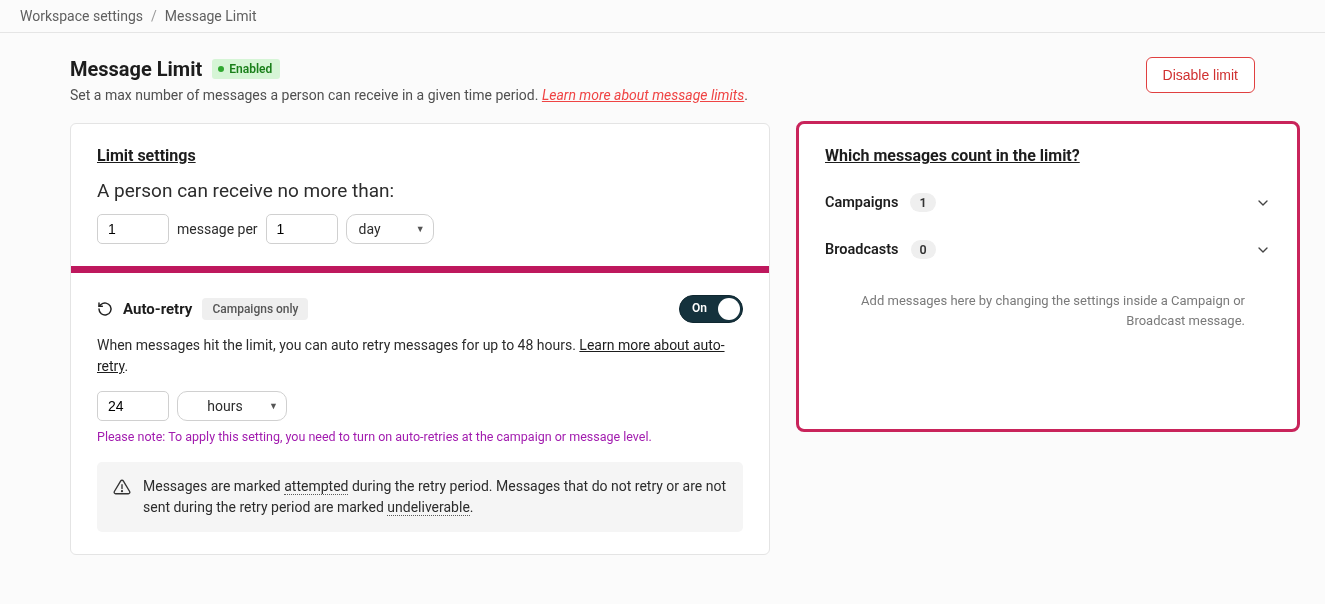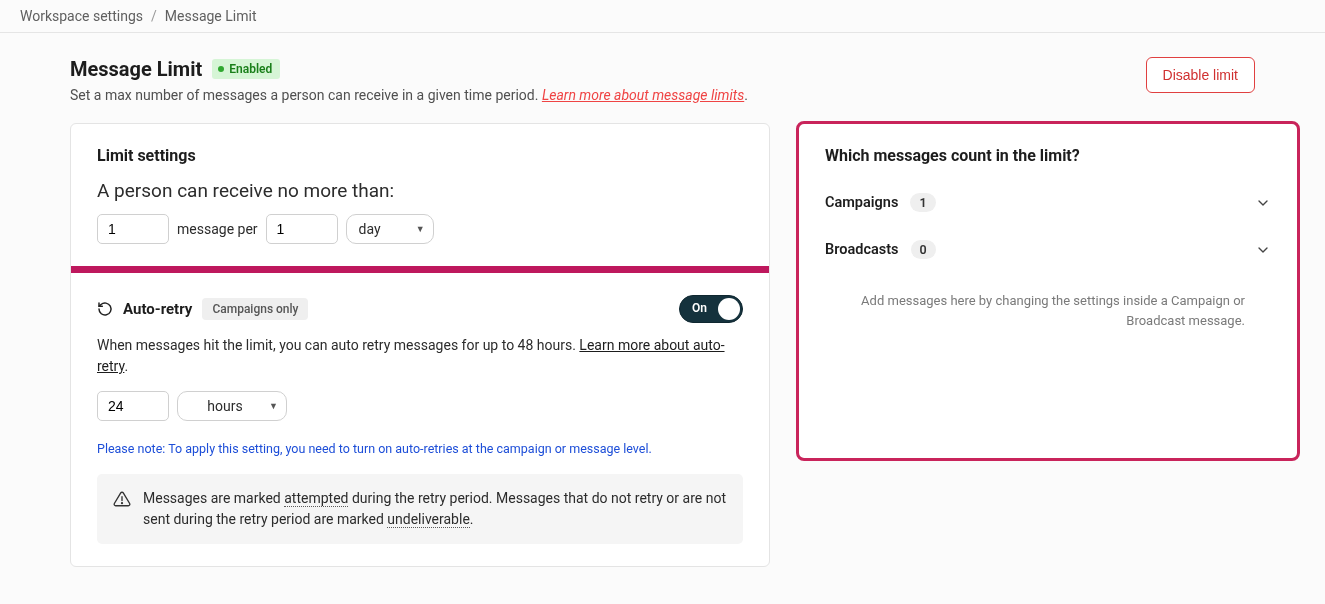--- a/index.html
+++ b/index.html
@@ -76,7 +76,7 @@
   .right-inner-wrap { padding-bottom: 112px; }
   .card-section { padding: 22px 26px; }
   .card-section + .card-section { border-top: 7px solid #be185d; }
-  .section-title { font-size: 16px; font-weight: 700; margin-bottom: 14px; color:#1d1d1d;}
+  .section-title { font-size: 16px; font-weight: 700; margin-bottom: 14px; color:#1d1d1d;text-decoration:underline;}
   .field-label { font-size: 19px; color: #2c2c2c; margin-bottom: 12px; display:block;}
   .row-inputs { display: flex; align-items: center; gap: 8px; }
   input[type=text].numbox {

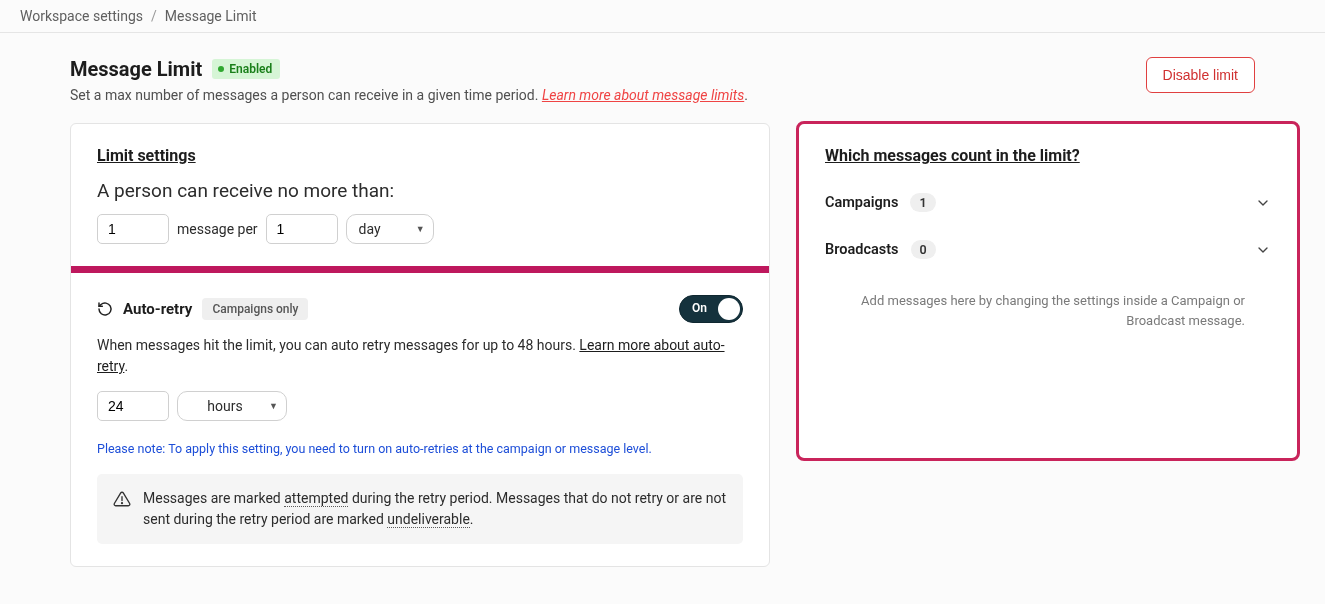--- a/index.html
+++ b/index.html
@@ -73,7 +73,7 @@
   }
   .card.left { flex: 0 0 700px; }
   .card.right { flex: 0 0 500px; outline: 3px solid #c9245b; outline-offset: -1px; }
-  .right-inner-wrap { padding-bottom: 112px; }
+  .right-inner-wrap { padding-bottom: 83px; }
   .card-section { padding: 22px 26px; }
   .card-section + .card-section { border-top: 7px solid #be185d; }
   .section-title { font-size: 16px; font-weight: 700; margin-bottom: 14px; color:#1d1d1d;text-decoration:underline;}

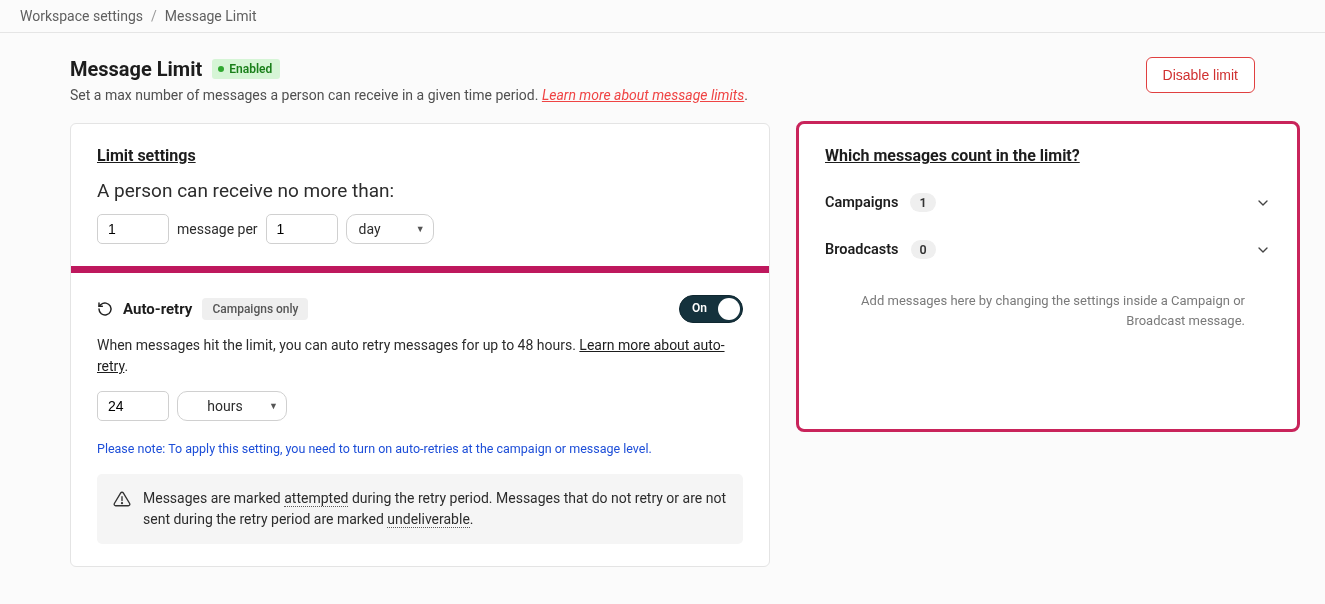--- a/index.html
+++ b/index.html
@@ -132,7 +132,7 @@
   }
   .para { font-size: 14px; color: #2c2c2c; line-height: 1.5; margin-bottom: 14px; }
   .para a { color: #1d1d1d; text-decoration: underline; cursor:pointer;}
-  .small-note { font-size: 12.5px; color: #1d4ed8; margin-top: 20px; }
+  .small-note { font-size: 12.5px; color: #a21caf; margin-top: 8px; }
   .notice {
     background: #f5f5f5;
     border-radius: 5px;

